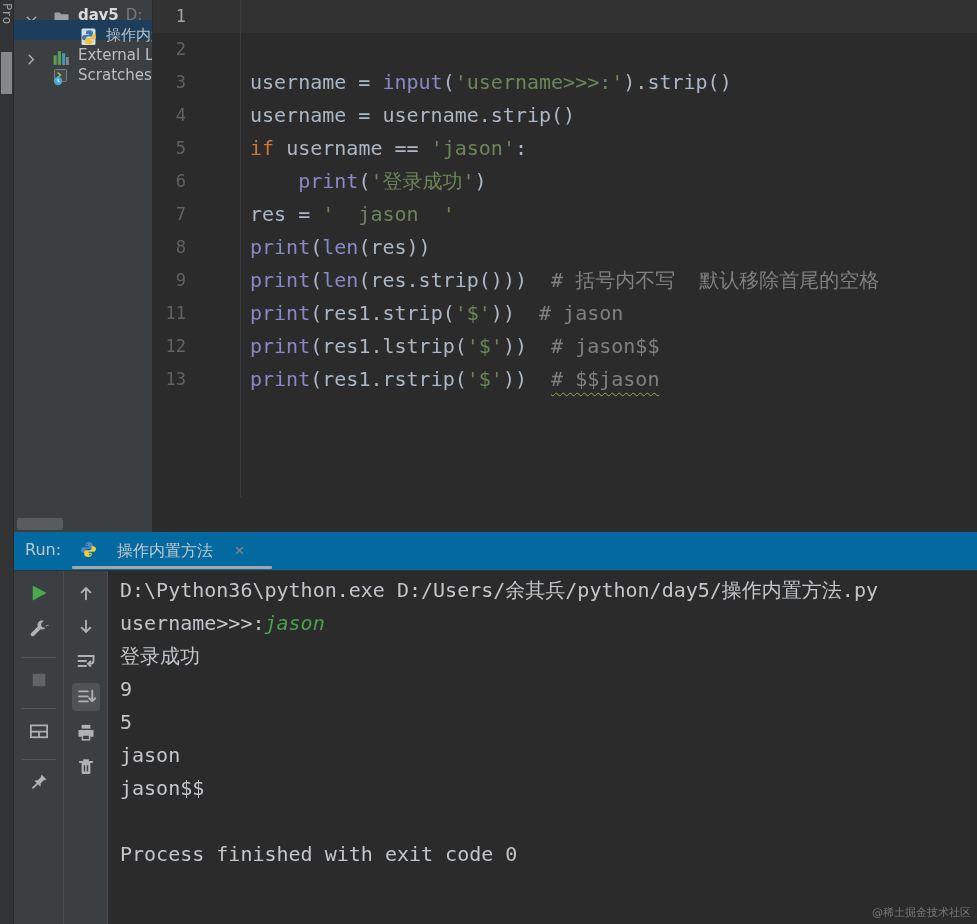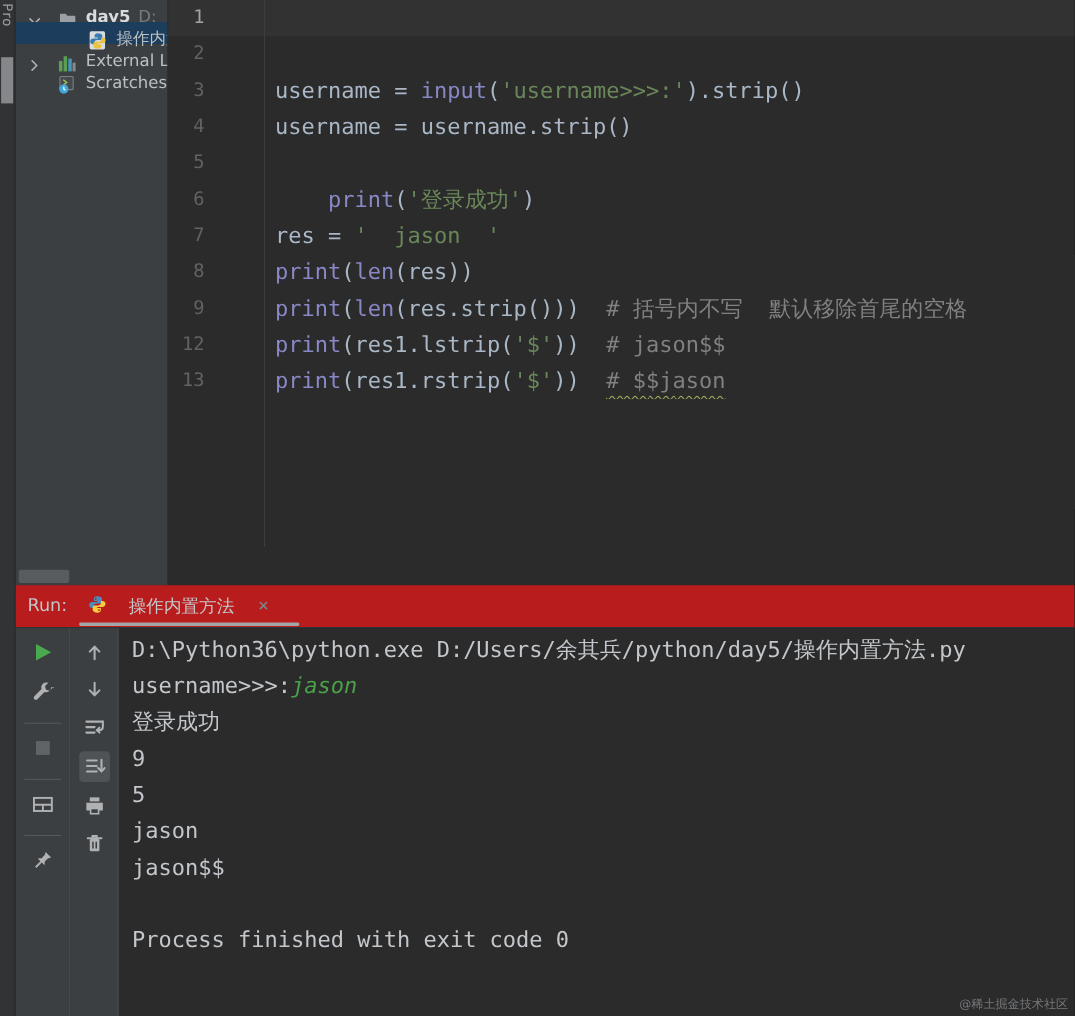--- a/index.html
+++ b/index.html
@@ -85,7 +85,7 @@
         <div class="code-line"><span class="line-num">2</span><span class="code-text"></span></div>
         <div class="code-line"><span class="line-num">3</span><span class="code-text"><span class="tok-v">username = </span><span class="tok-fn">input</span><span class="tok-v">(</span><span class="tok-s">'username&gt;&gt;&gt;:'</span><span class="tok-v">).strip()</span></span></div>
         <div class="code-line"><span class="line-num">4</span><span class="code-text"><span class="tok-v">username = username.strip()</span></span></div>
-        <div class="code-line"><span class="line-num">5</span></div>
+        <div class="code-line"><span class="line-num">5</span><span class="code-text"><span class="tok-k">if</span><span class="tok-v"> username == </span><span class="tok-s">'jason'</span><span class="tok-v">:</span></span></div>
         <div class="code-line"><span class="line-num">6</span><span class="code-text"><span class="tok-v">    </span><span class="tok-fn">print</span><span class="tok-v">(</span><span class="tok-s">'登录成功'</span><span class="tok-v">)</span></span></div>
         <div class="code-line"><span class="line-num">7</span><span class="code-text"><span class="tok-v">res = </span><span class="tok-s">'  jason  '</span></span></div>
         <div class="code-line"><span class="line-num">8</span><span class="code-text"><span class="tok-fn">print</span><span class="tok-v">(</span><span class="tok-fn">len</span><span class="tok-v">(res))</span></span></div>

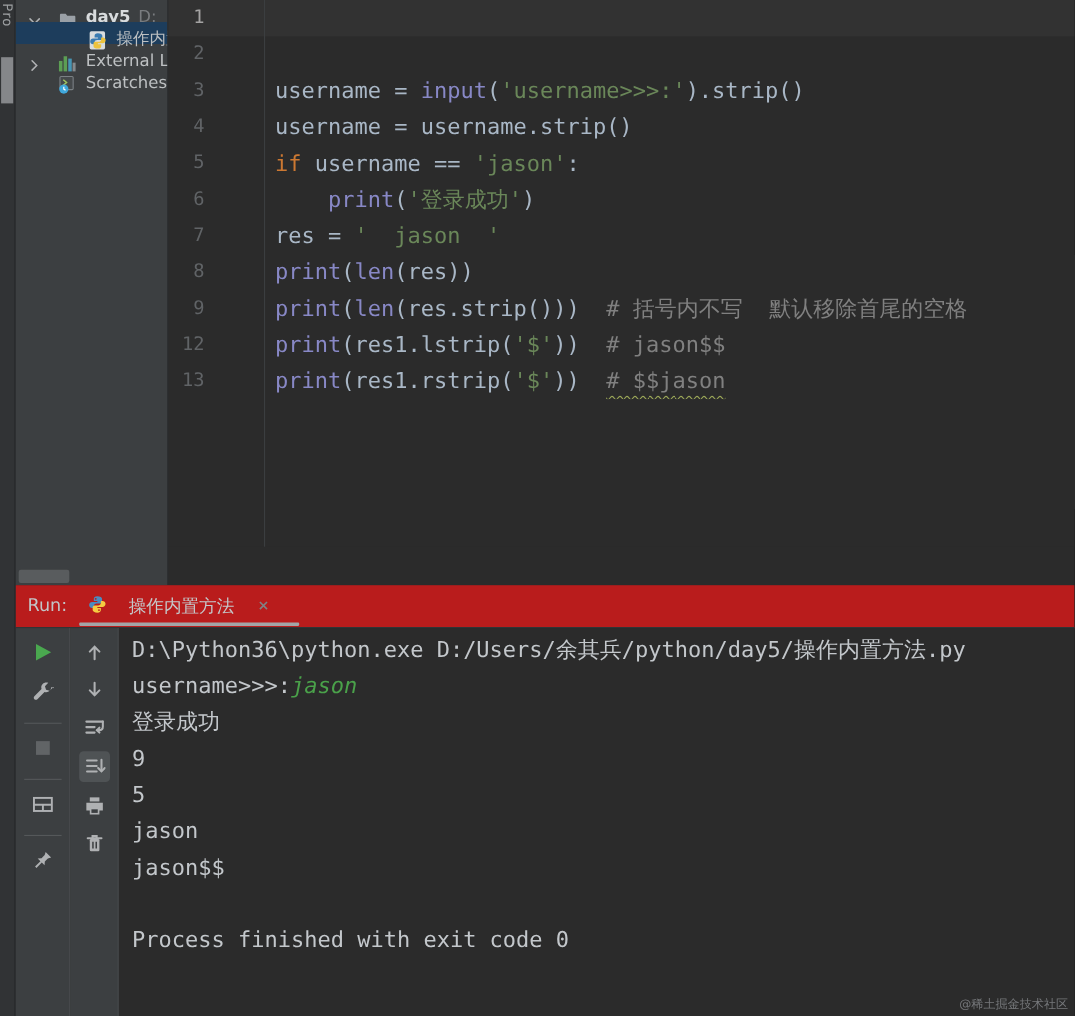--- a/index.html
+++ b/index.html
@@ -90,6 +90,7 @@
         <div class="code-line"><span class="line-num">7</span><span class="code-text"><span class="tok-v">res = </span><span class="tok-s">'  jason  '</span></span></div>
         <div class="code-line"><span class="line-num">8</span><span class="code-text"><span class="tok-fn">print</span><span class="tok-v">(</span><span class="tok-fn">len</span><span class="tok-v">(res))</span></span></div>
         <div class="code-line"><span class="line-num">9</span><span class="code-text"><span class="tok-fn">print</span><span class="tok-v">(</span><span class="tok-fn">len</span><span class="tok-v">(res.strip()))  </span><span class="tok-c"># 括号内不写  默认移除首尾的空格</span></span></div>
+        <div class="code-line"><span class="line-num">11</span><span class="code-text"><span class="tok-fn">print</span><span class="tok-v">(res1.strip(</span><span class="tok-s">'$'</span><span class="tok-v">))  </span><span class="tok-c"># jason</span></span></div>
         <div class="code-line"><span class="line-num">12</span><span class="code-text"><span class="tok-fn">print</span><span class="tok-v">(res1.lstrip(</span><span class="tok-s">'$'</span><span class="tok-v">))  </span><span class="tok-c"># jason$$</span></span></div>
         <div class="code-line"><span class="line-num">13</span><span class="code-text"><span class="tok-fn">print</span><span class="tok-v">(res1.rstrip(</span><span class="tok-s">'$'</span><span class="tok-v">))  </span><span class="tok-c tok-u"># $$jason</span></span></div>
       </div>

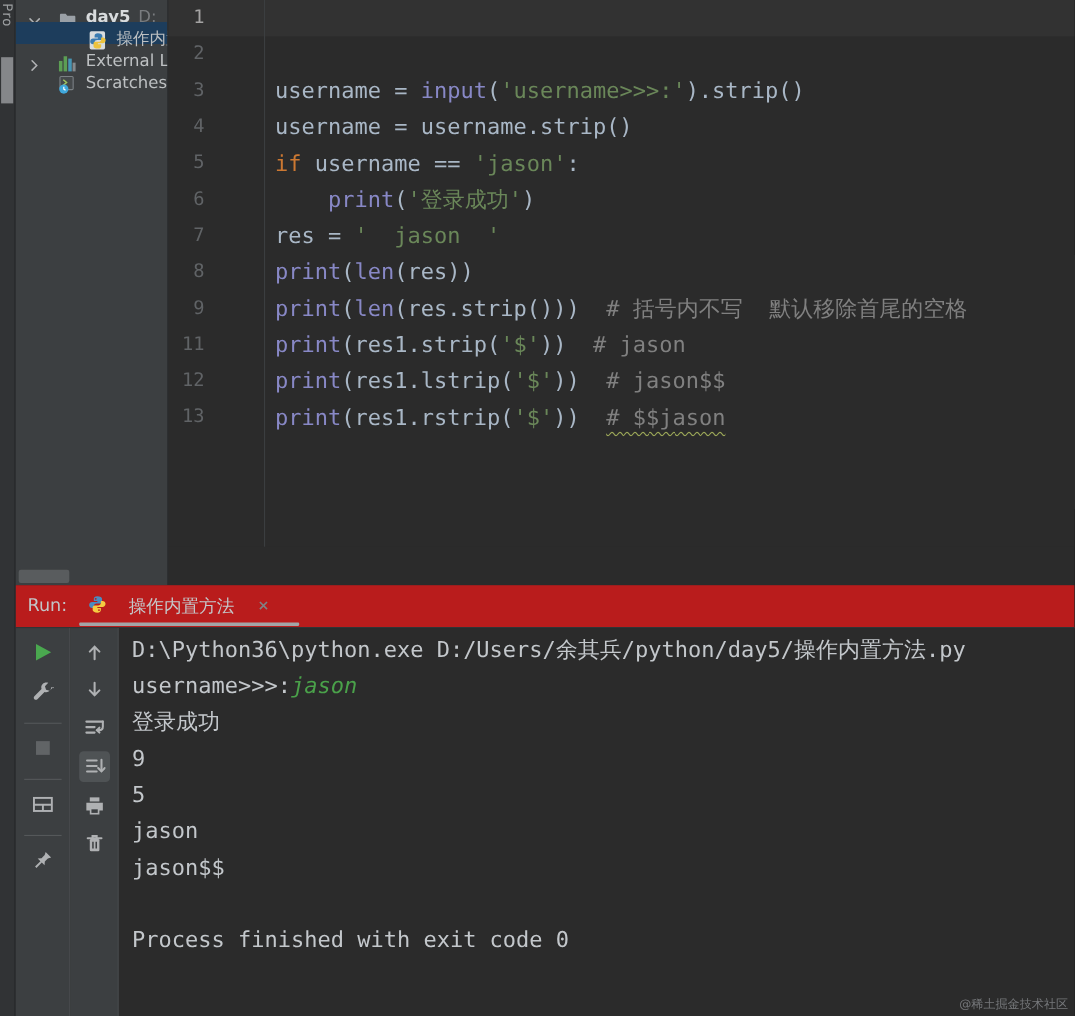--- a/index.html
+++ b/index.html
@@ -40,7 +40,7 @@
   .proj-thumb{position:absolute;left:3px;top:518px;width:46px;height:12px;background:#595c5e;border-radius:2px;}
 
   
-  .run-header{position:absolute;left:14px;top:532px;width:963px;height:39px;background:#b91c1c;
+  .run-header{position:absolute;left:14px;top:532px;width:963px;height:39px;background:#0369a1;
               border-bottom:1px solid #313436;box-sizing:border-box;z-index:4;}
   .run-label{position:absolute;left:11px;top:8px;font-size:16px;color:#c2c5c7;}
   .run-tab{position:absolute;left:66px;top:2px;height:34px;display:flex;align-items:center;gap:20px;}

